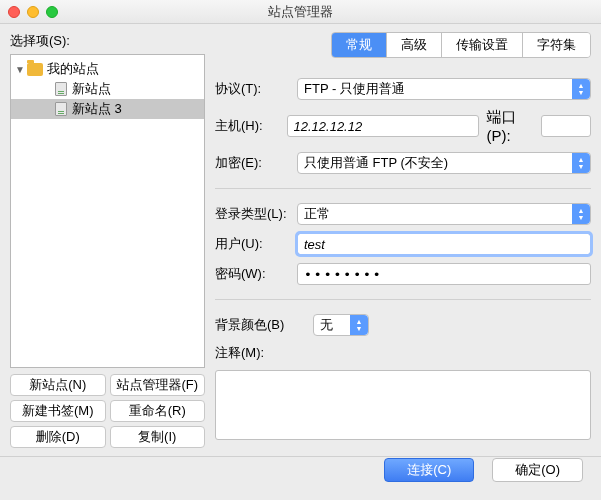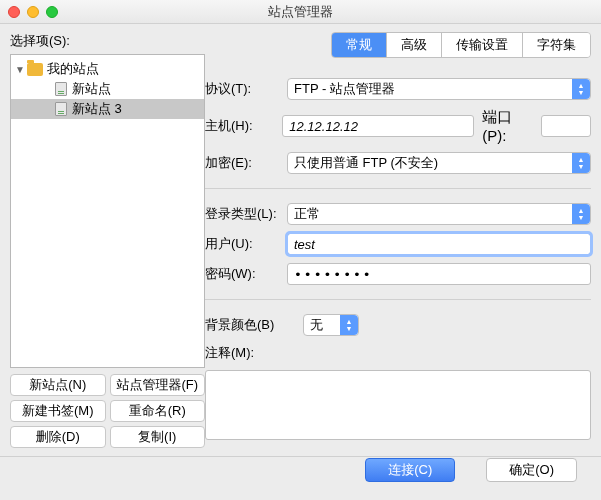--- a/index.html
+++ b/index.html
@@ -11,7 +11,7 @@
 .yellow { background: #ffbd2e; border: 0.5px solid #e1a116; }
 .green { background: #28c940; border: 0.5px solid #1bad2b; }
 .title { position: absolute; left: 0; right: 0; text-align: center; font-size: 13px; color: #333; pointer-events: none; }
-.content { display: flex; padding: 8px 10px; height: calc(100% - 24px - 44px); }
+.content { display: flex; padding: 8px 10px; gap: 10px; height: calc(100% - 24px - 44px); }
 .left { width: 195px; display: flex; flex-direction: column; }
 .left-label { font-size: 13px; margin-bottom: 4px; }
 .tree { flex: 1; background: #fff; border: 1px solid #b8b8b8; overflow: auto; padding: 4px 0; }

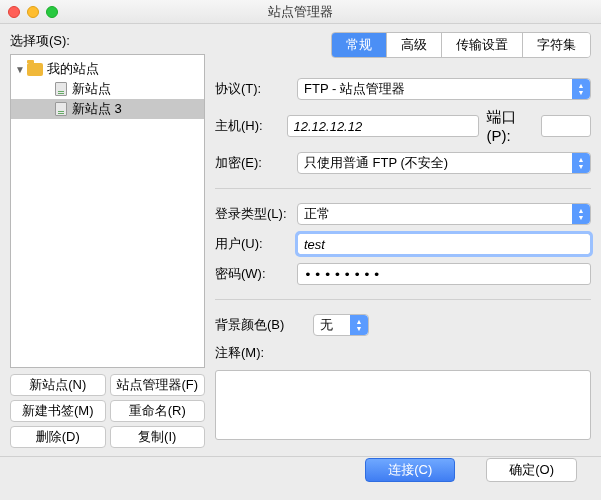--- a/index.html
+++ b/index.html
@@ -103,7 +103,7 @@
       <div class="row">
         <div class="row-label">协议(T):</div>
         <div class="select">
-          <span>FTP - 站点管理器</span>
+          <span>FTP - 只使用普通</span>
           <div class="select-arrows">▲<br>▼</div>
         </div>
       </div>

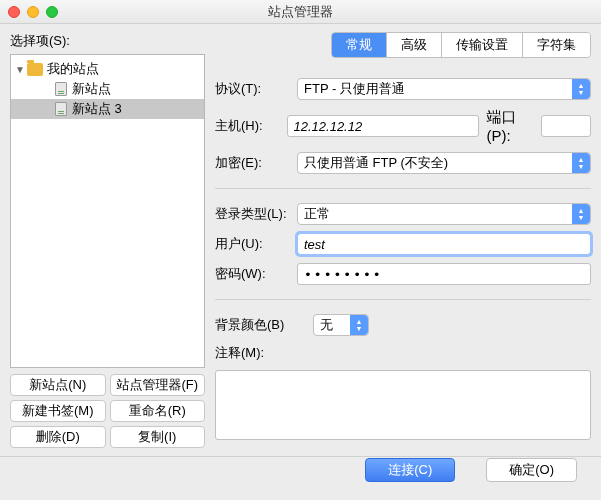--- a/index.html
+++ b/index.html
@@ -45,7 +45,7 @@
 .sep { border: none; border-top: 1px solid #d0d0d0; margin: 6px 0; }
 .textarea { flex: 1; min-height: 70px; background: #fff; border: 1px solid #c0c0c0; border-radius: 3px; }
 .row.top-align { align-items: flex-start; }
-.footer { height: 27px; border-top: 1px solid #d0d0d0; display: flex; align-items: center; justify-content: flex-end; padding: 0 24px; gap: 31px; background: #ececec; }
+.footer { height: 27px; border-top: 1px solid #d0d0d0; display: flex; align-items: center; justify-content: flex-end; padding: 0 18px; gap: 18px; background: #ececec; }
 .fbtn { height: 24px; padding: 0 22px; border-radius: 4px; border: 1px solid #c0c0c0; background: #fff; font-size: 13px; cursor: pointer; }
 .fbtn.primary { background: linear-gradient(#6fa8ff,#3f7df2); color: #fff; border-color: #2f6de0; }
 </style>

